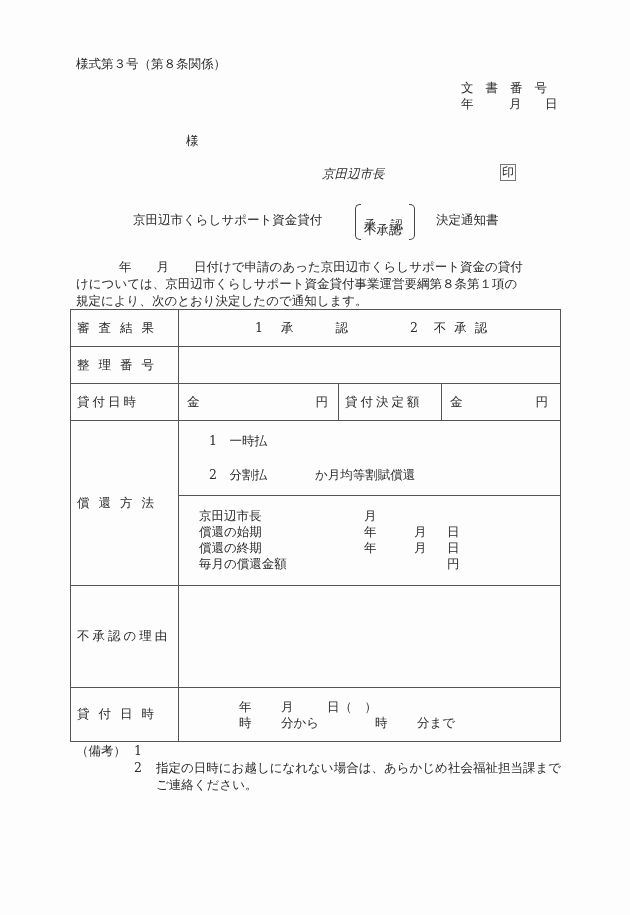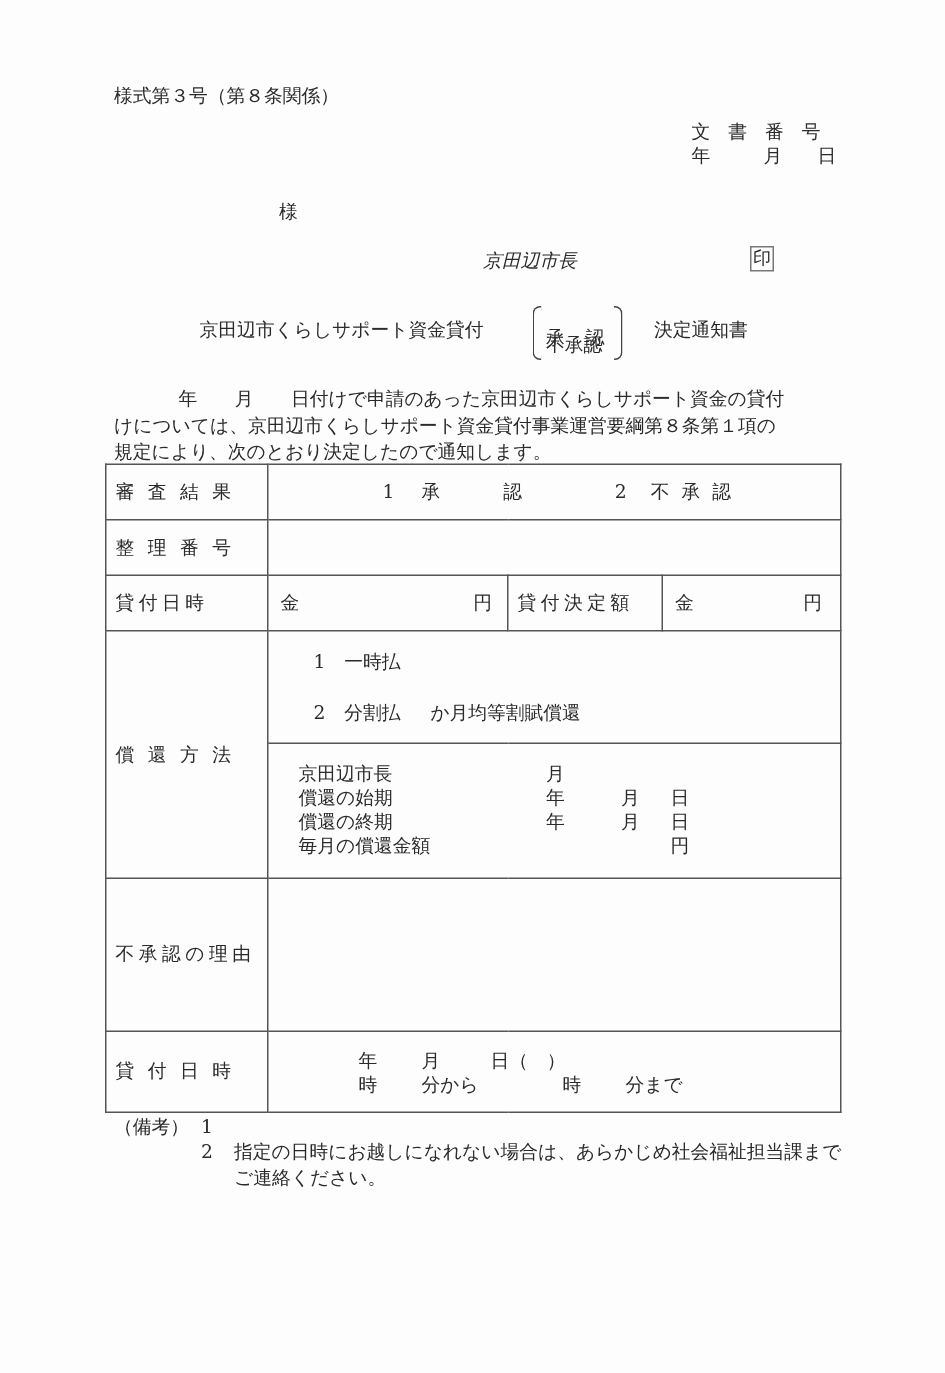--- a/index.html
+++ b/index.html
@@ -24,7 +24,7 @@
   .brace .t2 { position:absolute; left:9px; top:19px; }
   .title2 { left:436px; top:212px; }
   .para { left:76px; top:258px; width:486px; white-space:normal; line-height:17px; }
-  .para .indent { padding-left:43px;font-family:Liberation Serif, serif; }
+  .para .indent { padding-left:43px; }
   table.form {
     position:absolute; left:70px; top:309px; width:491px; border-collapse:collapse;
   }

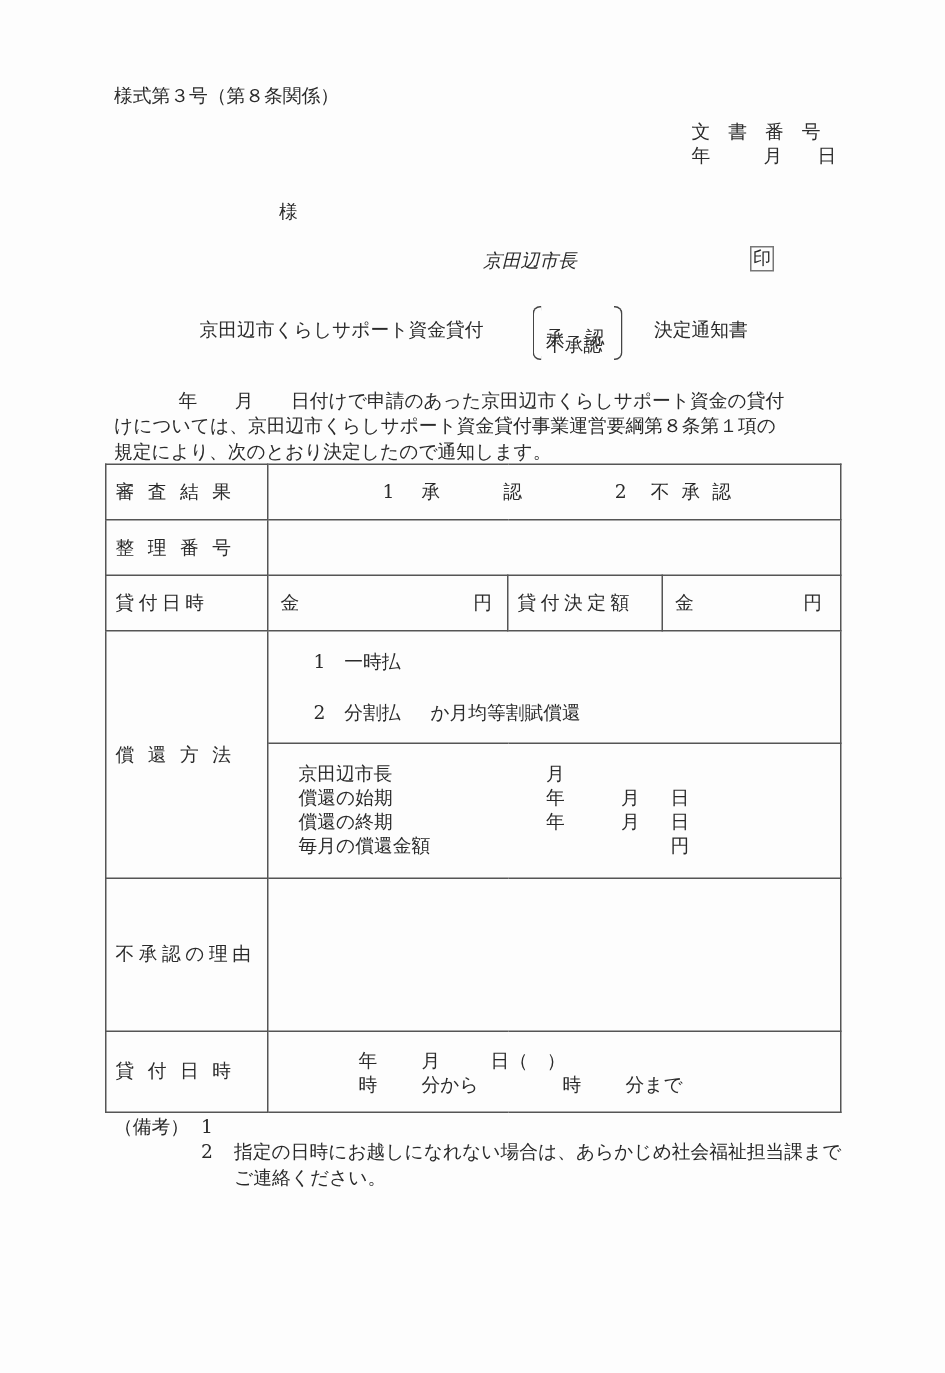--- a/index.html
+++ b/index.html
@@ -98,7 +98,7 @@
     <td class="lbl" rowspan="2">償還方法</td>
     <td colspan="4" style="padding-left:30px;line-height:20px">
       <div>1　一時払</div>
-      <div style="margin-top:14px"><span>2　分割払</span><span style="margin-left:20px">か月均等割賦償還</span></div>
+      <div style="margin-top:14px"><span>2　分割払</span><span style="margin-left:48px">か月均等割賦償還</span></div>
     </td>
   </tr>
   <tr style="height:90px">

